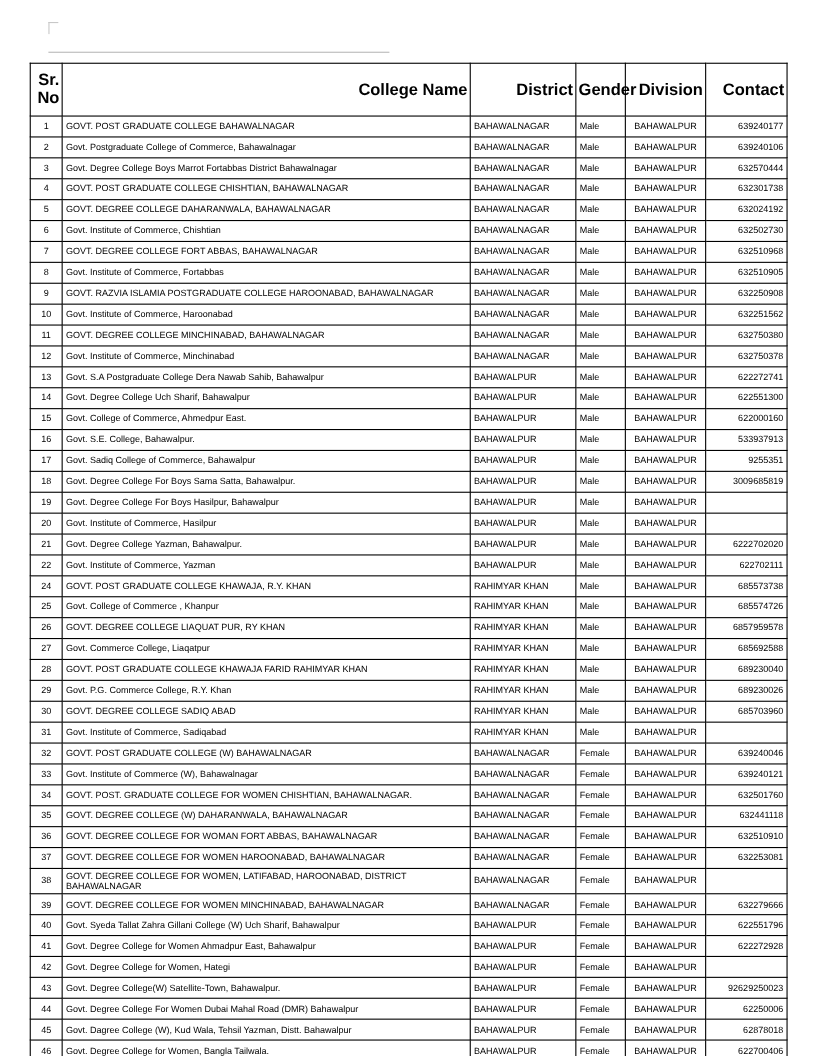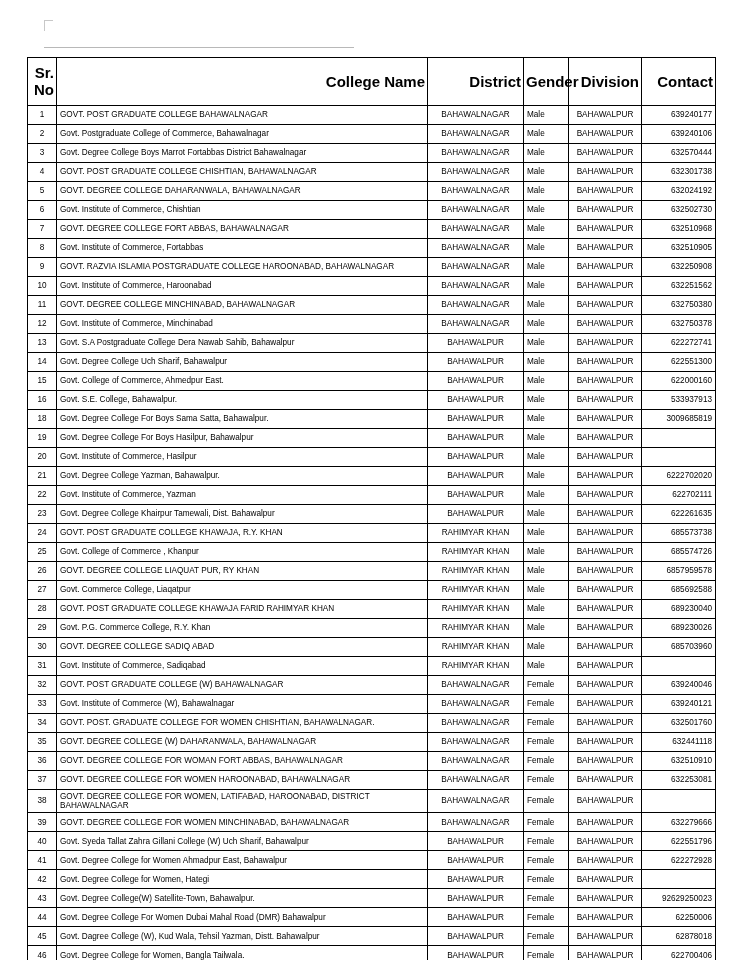--- a/index.html
+++ b/index.html
@@ -73,7 +73,7 @@
 
   td.sr   { text-align: center; }
   td.name { text-align: left; padding-left: 4px; }
-  td.dist { text-align: center; }
+  td.dist { }
   td.gen  { }
   td.div  { text-align: center; }
   td.con  { text-align: right; }

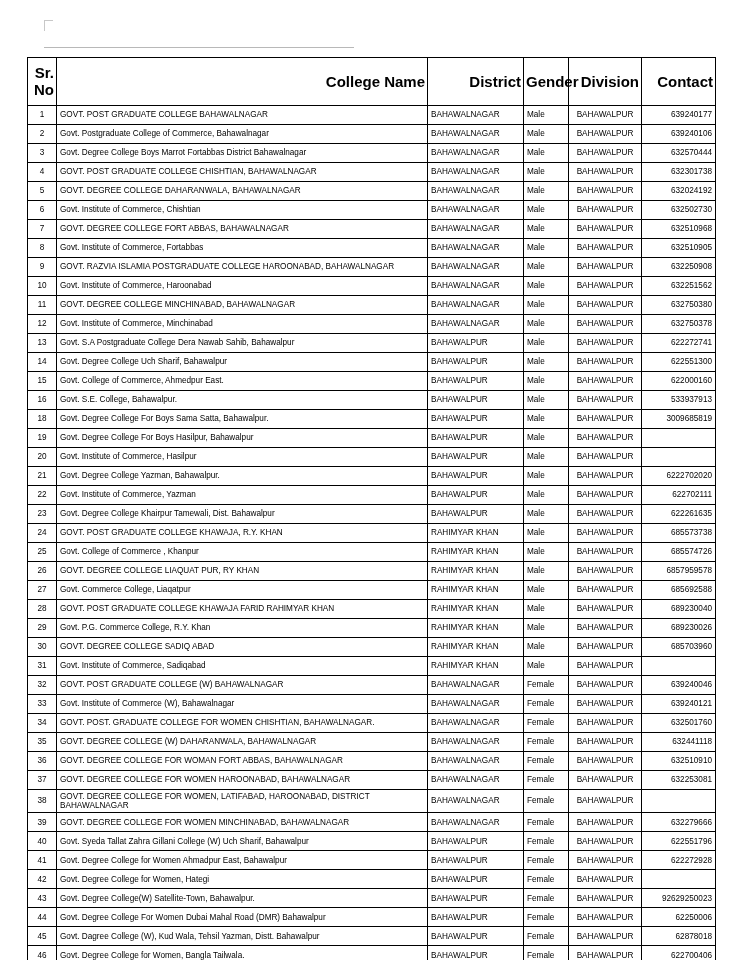--- a/index.html
+++ b/index.html
@@ -237,6 +237,14 @@
             <td class="con">533937913</td>
           </tr>
           <tr class="rowcell">
+            <td class="sr">17</td>
+            <td class="name">Govt. Sadiq College of Commerce, Bahawalpur</td>
+            <td class="dist">BAHAWALPUR</td>
+            <td class="gen">Male</td>
+            <td class="div">BAHAWALPUR</td>
+            <td class="con">9255351</td>
+          </tr>
+          <tr class="rowcell">
             <td class="sr">18</td>
             <td class="name">Govt. Degree College For Boys Sama Satta, Bahawalpur.</td>
             <td class="dist">BAHAWALPUR</td>

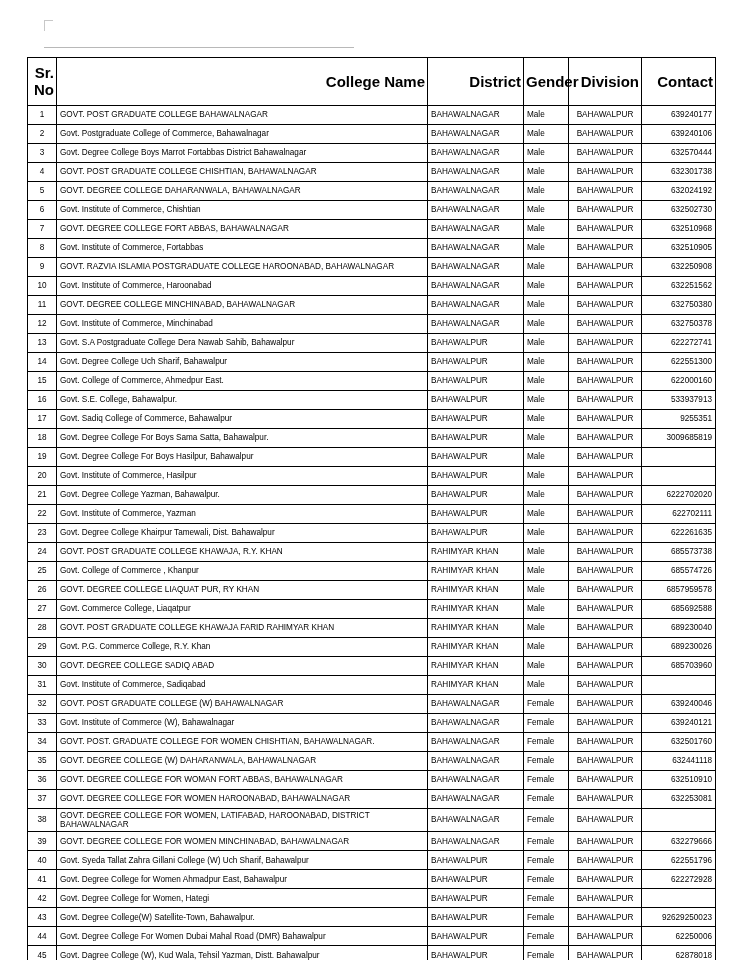--- a/index.html
+++ b/index.html
@@ -285,14 +285,6 @@
             <td class="con">622702111</td>
           </tr>
           <tr class="rowcell">
-            <td class="sr">23</td>
-            <td class="name">Govt. Degree College Khairpur Tamewali, Dist. Bahawalpur</td>
-            <td class="dist">BAHAWALPUR</td>
-            <td class="gen">Male</td>
-            <td class="div">BAHAWALPUR</td>
-            <td class="con">622261635</td>
-          </tr>
-          <tr class="rowcell">
             <td class="sr">24</td>
             <td class="name">GOVT. POST GRADUATE COLLEGE KHAWAJA, R.Y. KHAN</td>
             <td class="dist">RAHIMYAR KHAN</td>

